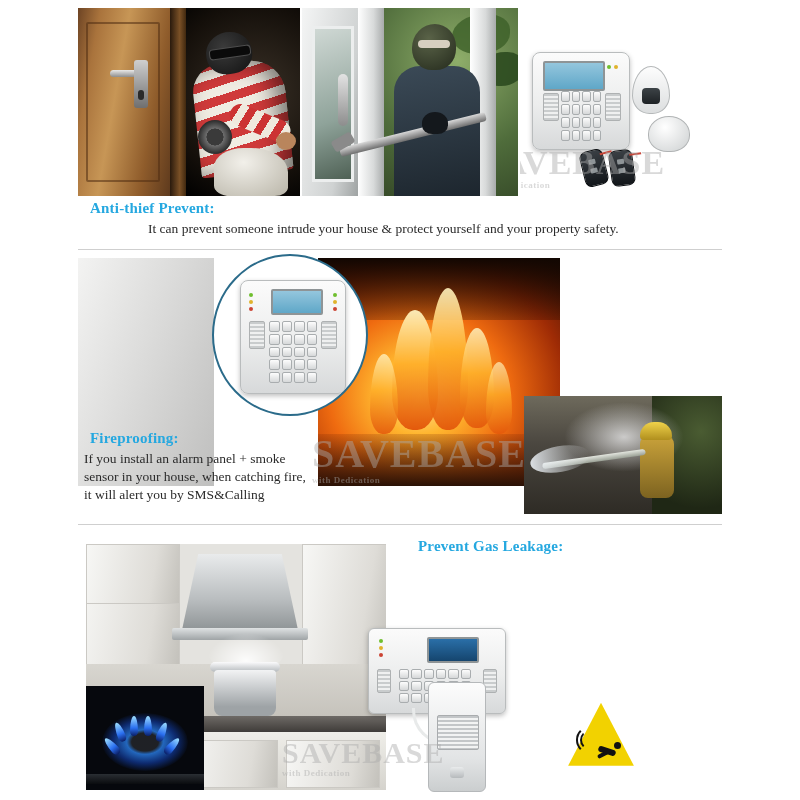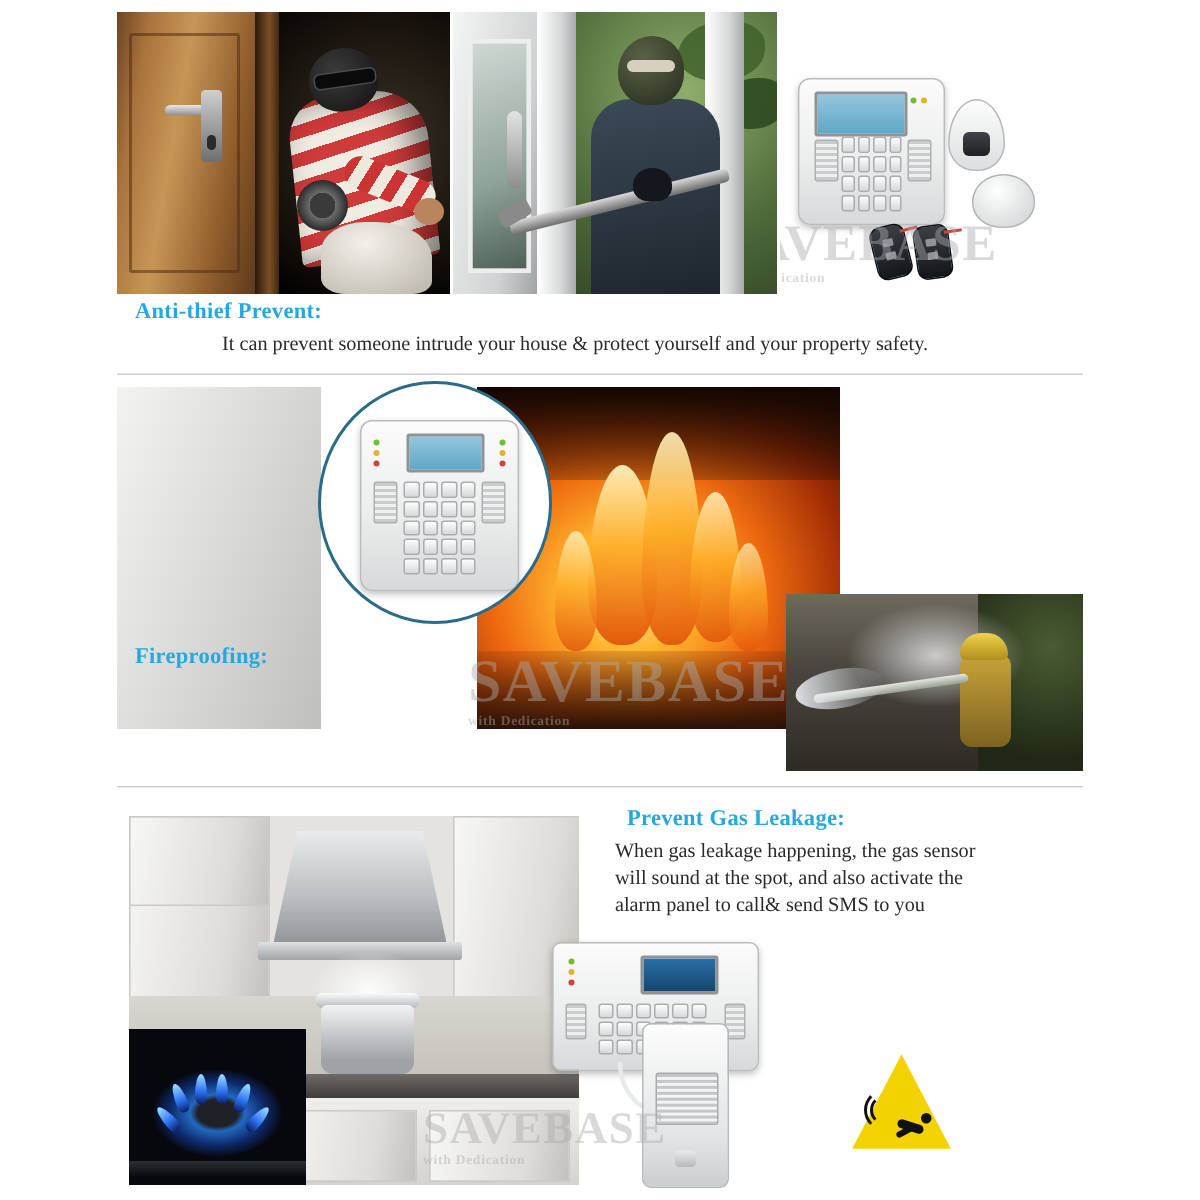--- a/index.html
+++ b/index.html
@@ -661,6 +661,11 @@
   </div>
 
   <div class="abs sec-title" style="left:90px; top:430px;">Fireproofing:</div>
+  <div class="abs sec-body" style="left:84px; top:450px; width:240px;">
+    <div>If you install an alarm panel + smoke</div>
+    <div>sensor in your house, when catching fire,</div>
+    <div>it will alert you by SMS&amp;Calling</div>
+  </div>
 
   <div class="divider" style="top:524px;"></div>
 

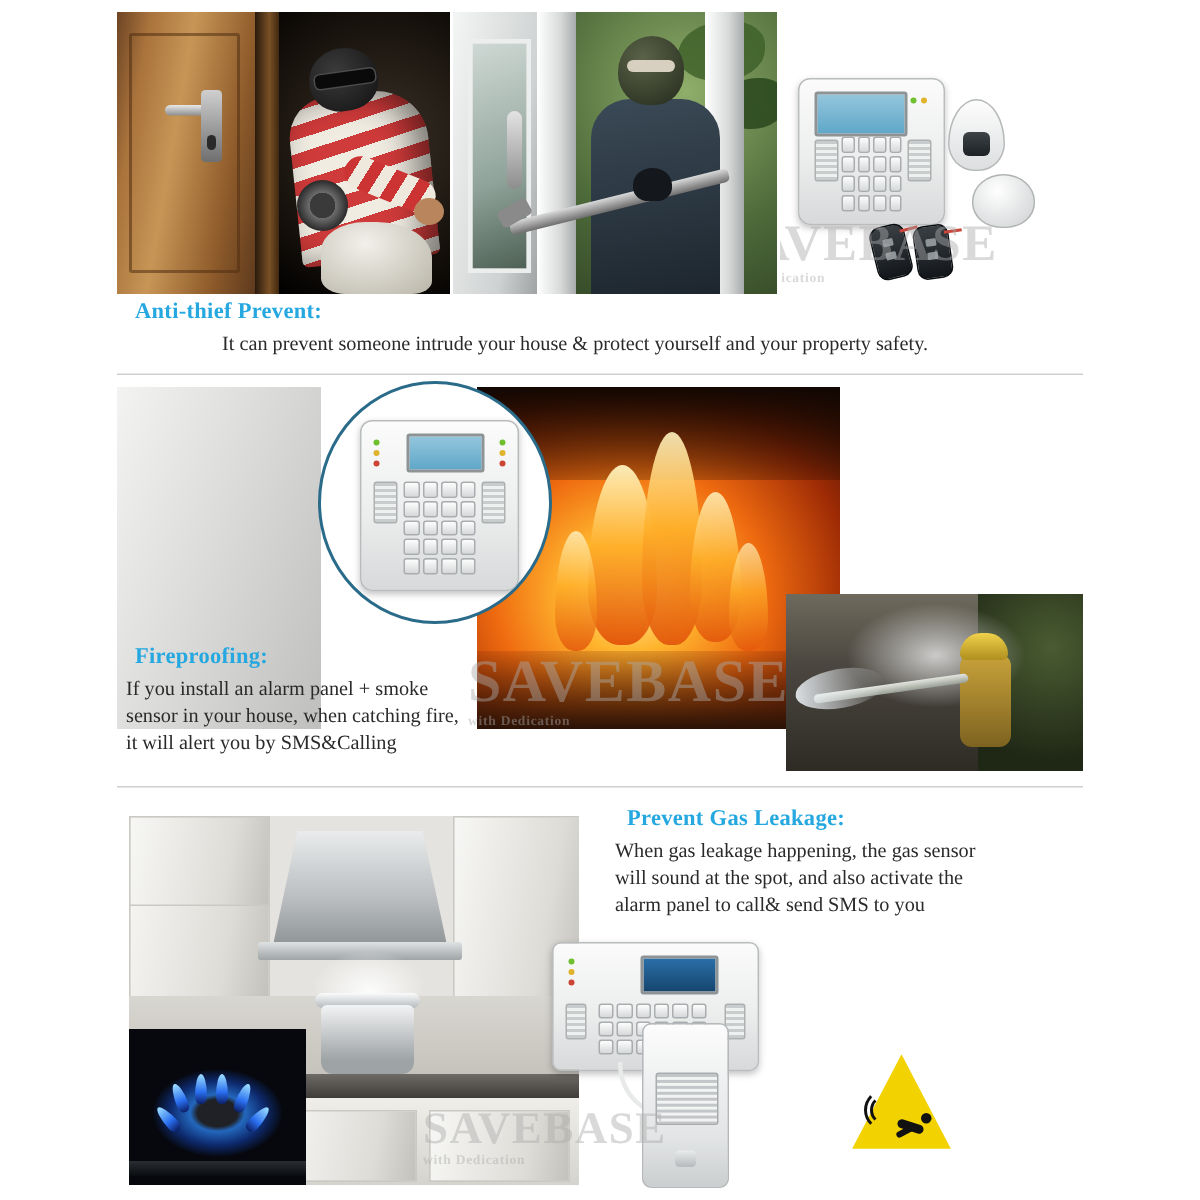--- a/index.html
+++ b/index.html
@@ -756,11 +756,6 @@
   </div>
 
   <div class="abs sec-title" style="left:418px; top:538px;">Prevent Gas Leakage:</div>
-  <div class="abs sec-body" style="left:410px; top:558px; width:312px;">
-    <div>When gas leakage happening, the gas sensor</div>
-    <div>will sound at the spot, and also activate the</div>
-    <div>alarm panel to call&amp; send SMS to you</div>
-  </div>
 
 </div>
 

